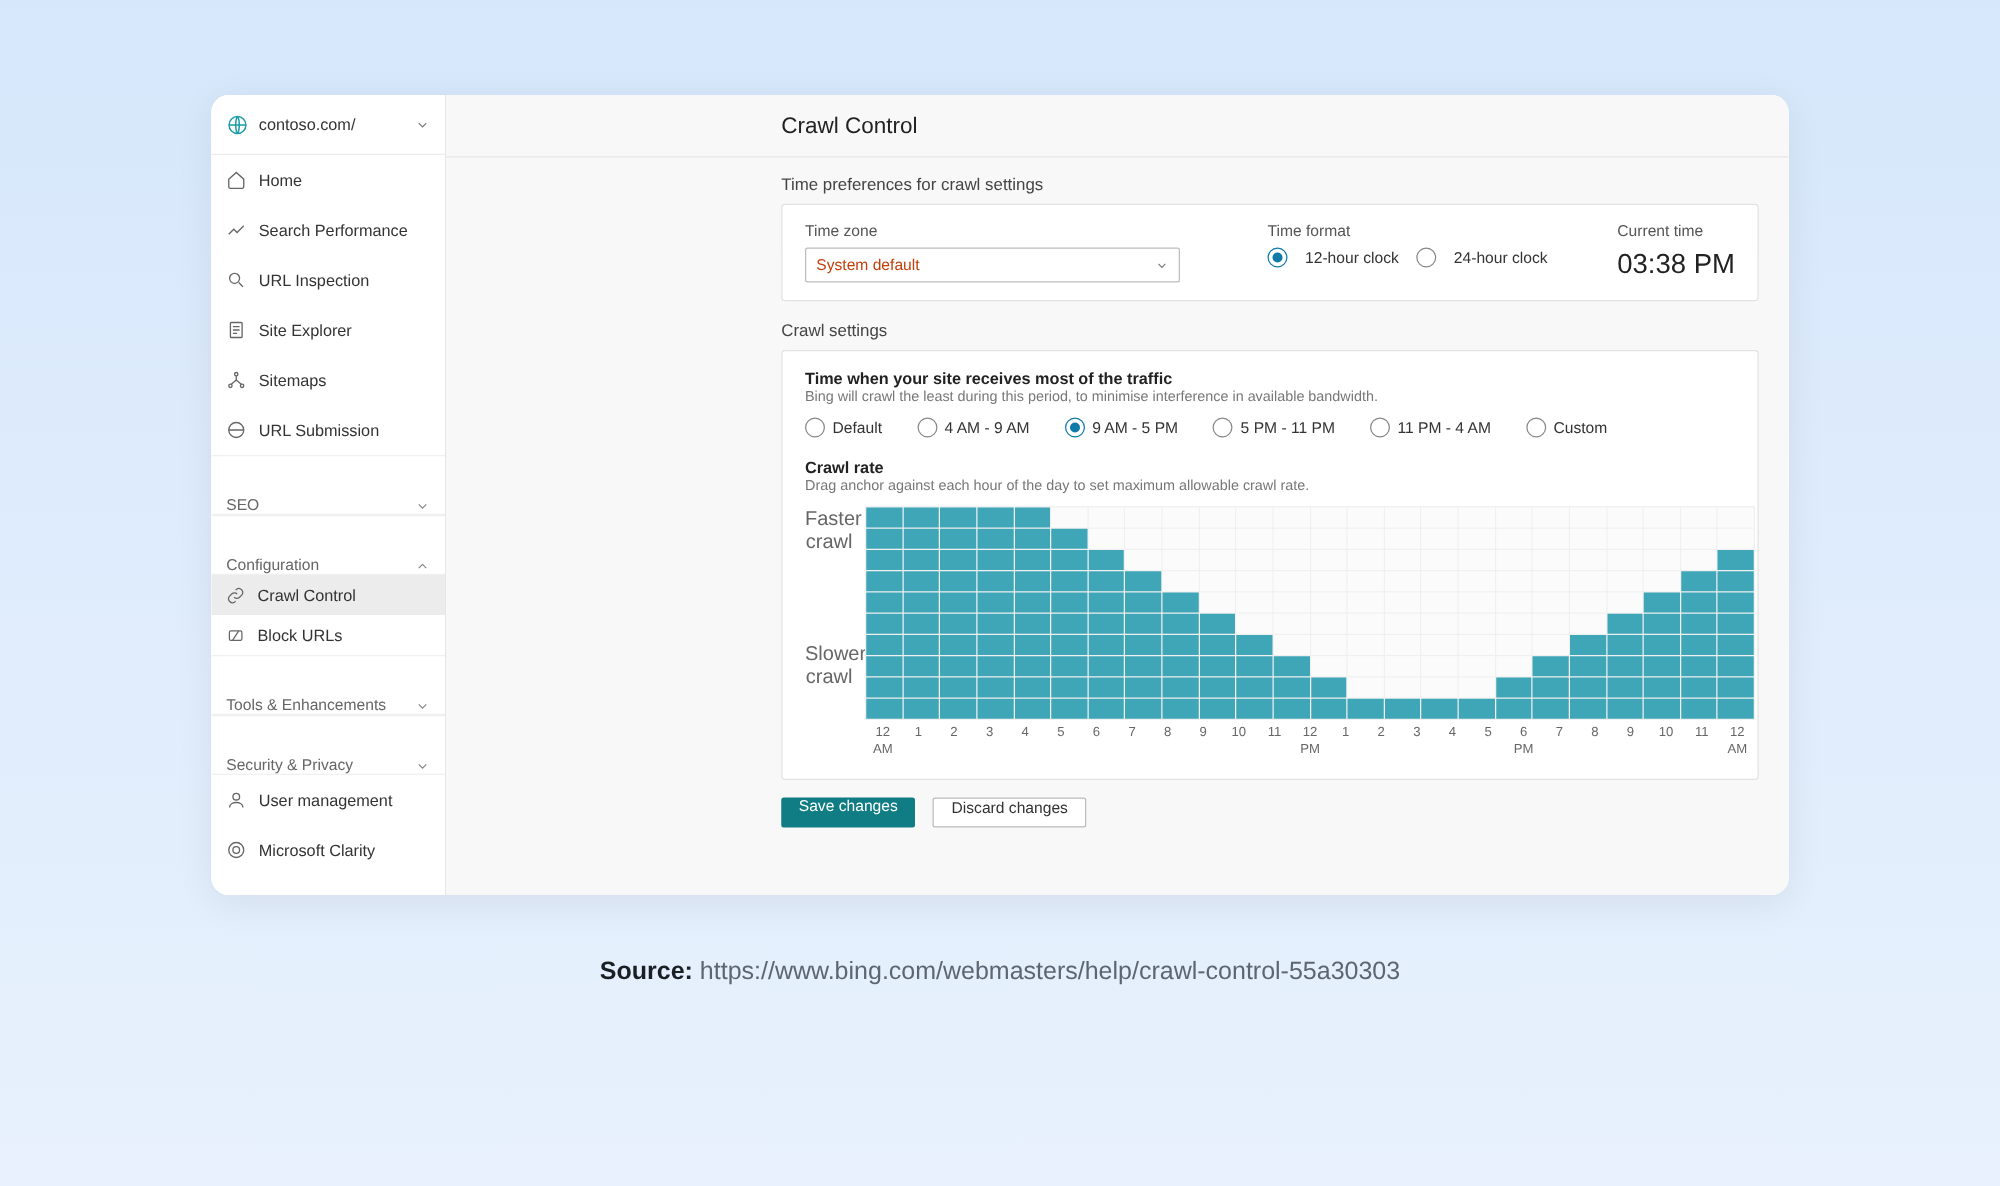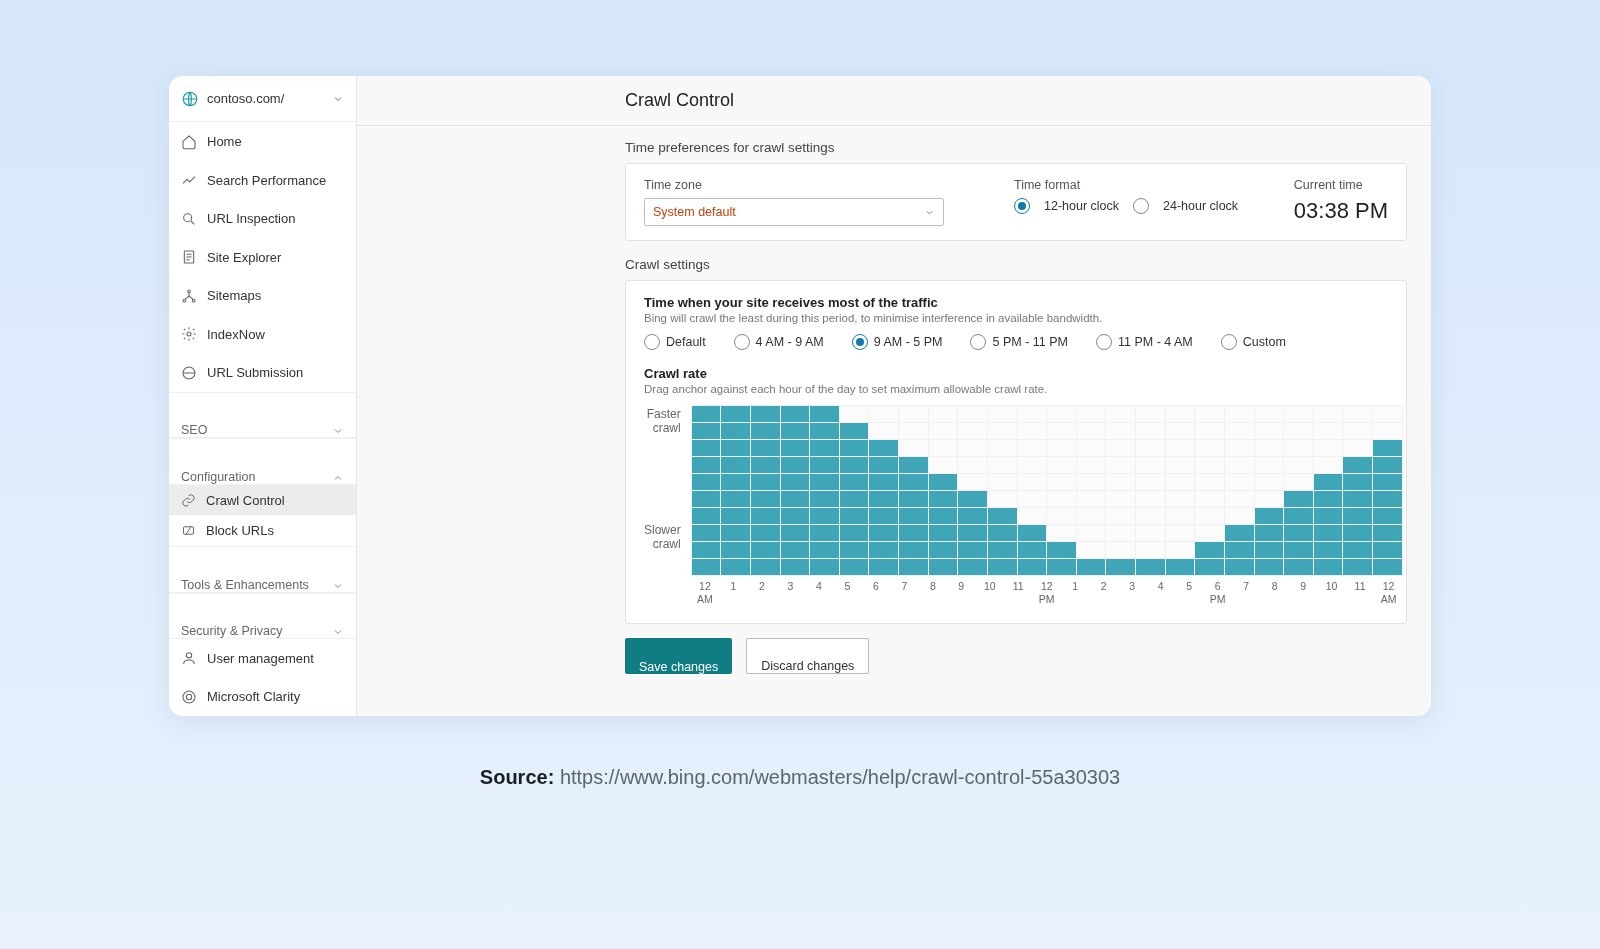--- a/index.html
+++ b/index.html
@@ -197,13 +197,6 @@
           <path d="M12 7v5M12 12l-6 5M12 12l6 5"></path>
         </svg>
       <span>Sitemaps</span>
-    </div>
-    <div class="nav-item">
-      <svg class="ic" viewBox="0 0 24 24" fill="none" stroke="currentColor" stroke-width="1.6">
-          <circle cx="12" cy="12" r="3"></circle>
-          <path d="M12 2v3M12 19v3M4.2 4.2l2.1 2.1M17.7 17.7l2.1 2.1M2 12h3M19 12h3M4.2 19.8l2.1-2.1M17.7 6.3l2.1-2.1"></path>
-        </svg>
-      <span>IndexNow</span>
     </div>
     <div class="nav-item">
       <svg class="ic" viewBox="0 0 24 24" fill="none" stroke="currentColor" stroke-width="1.6">

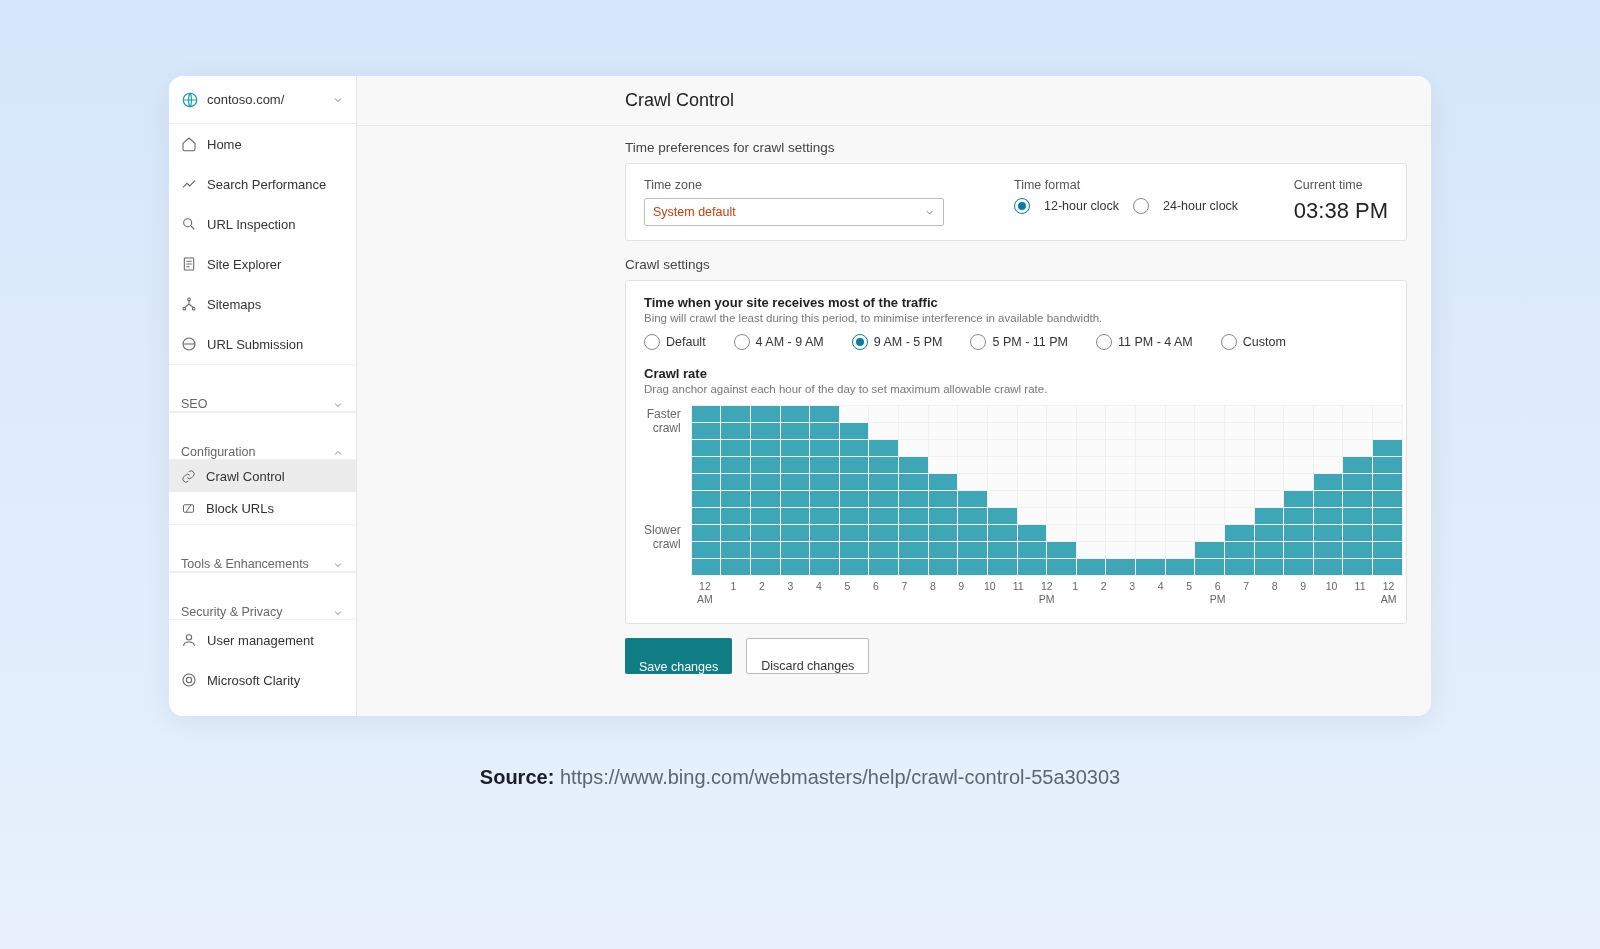--- a/index.html
+++ b/index.html
@@ -117,7 +117,7 @@
   .slot .radio { width:16px; height:16px; border:1.5px solid #888; }
   .slot .radio.on { border-color:#0f7aa8; }
   .chart-wrap { display:flex; gap:10px; }
-  .ylabels { display:flex; flex-direction:column; justify-content:space-between; height:160px; font-size:12px; color:#666; text-align:right; width:38px; padding:2px 0 14px;gap:16px;}
+  .ylabels { display:flex; flex-direction:column; justify-content:space-between; height:160px; font-size:16px; color:#666; text-align:right; width:38px; padding:2px 0 14px;gap:16px;}
   .chart-col { flex:1; }
   .chart-grid {
     display:grid;

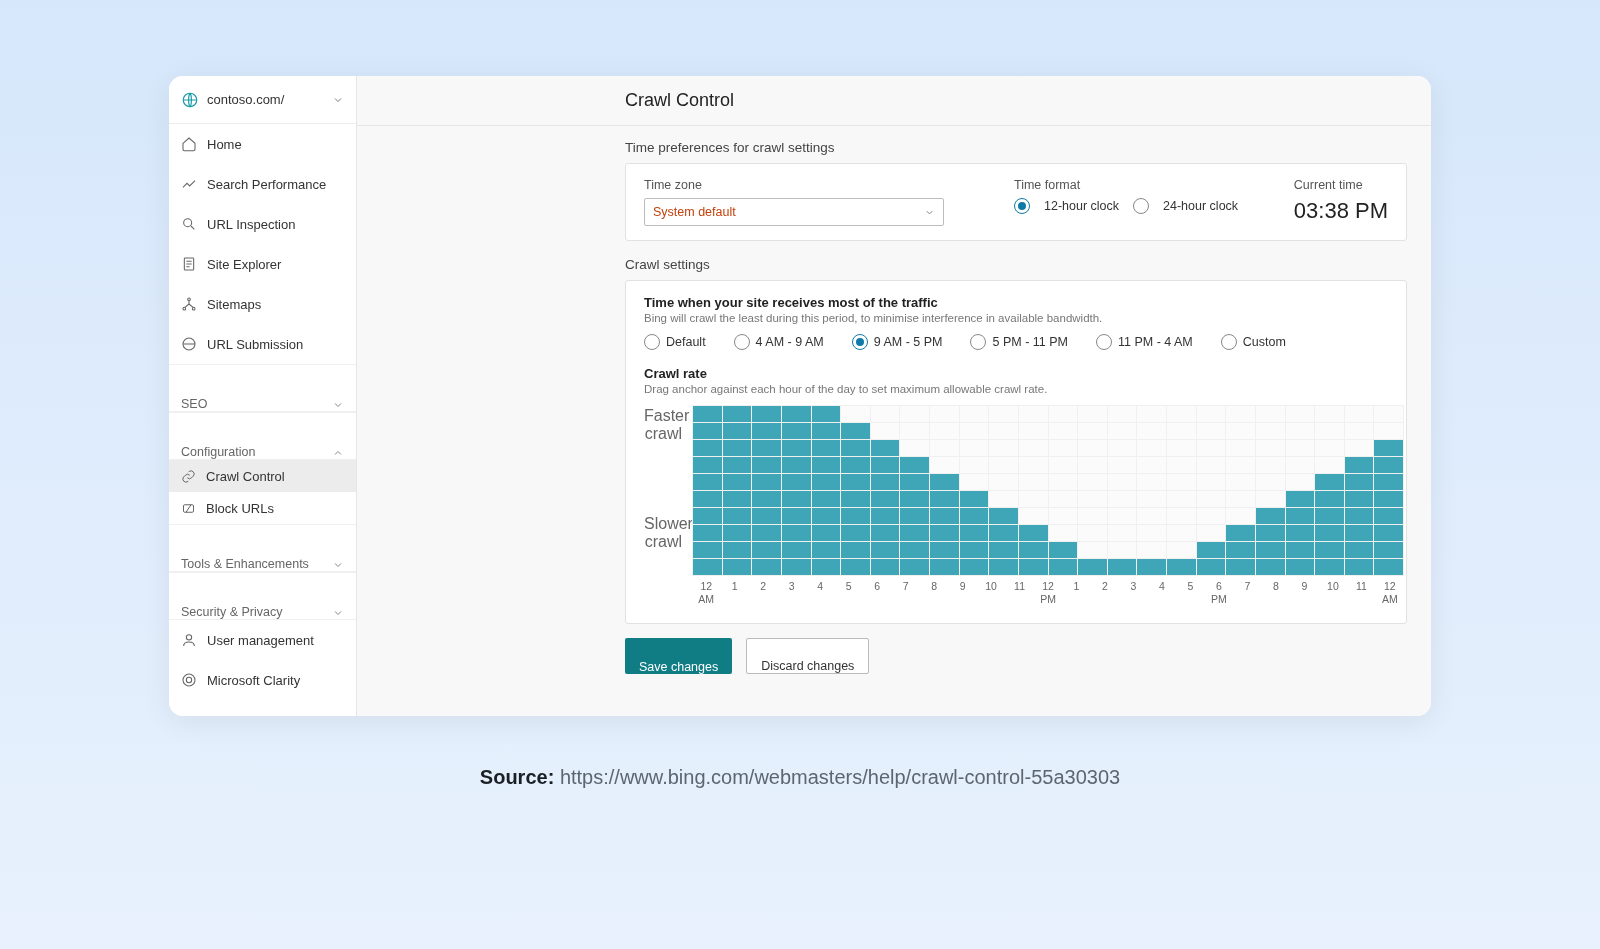--- a/index.html
+++ b/index.html
@@ -134,8 +134,8 @@
   .xlabels span { flex:1; text-align:center; line-height:1.2; }
   .buttons { display:flex; gap:14px; margin-top:14px; }
   .btn {
-    height:36px; padding:0 14px; border-radius:2px;
-    font-size:12.5px; display:flex; align-items:flex-end; cursor:pointer;
+    height:24px; padding:0 14px; border-radius:2px;
+    font-size:12.5px; display:flex; align-items:flex-start; cursor:pointer;
   }
   .btn.primary { background:#107c84; color:#fff; border:none; }
   .btn.secondary { background:#fff; border:1px solid #bbb; color:#333; }

